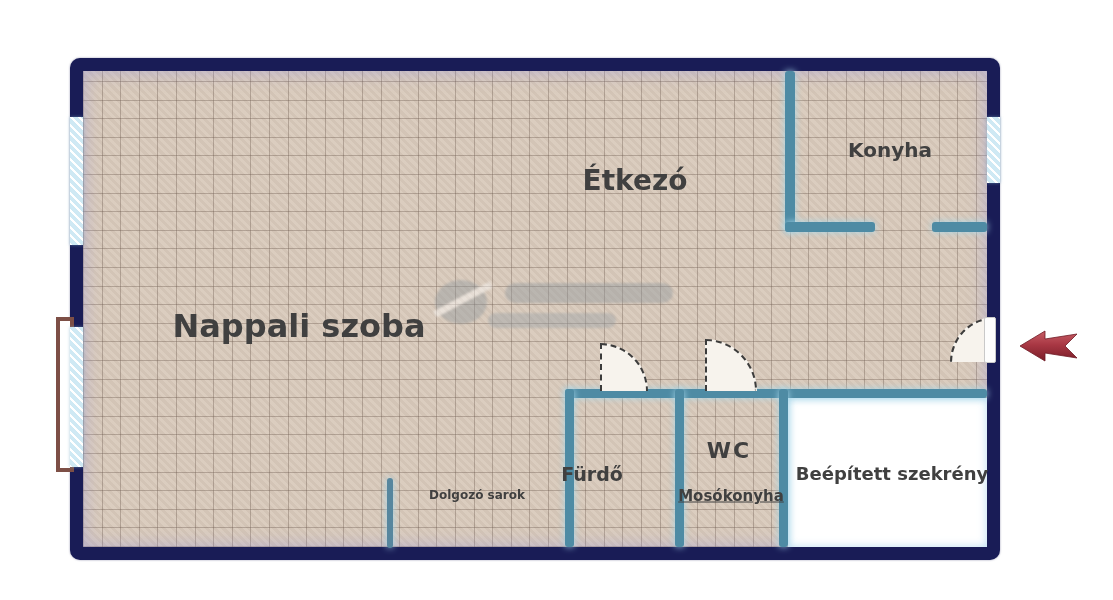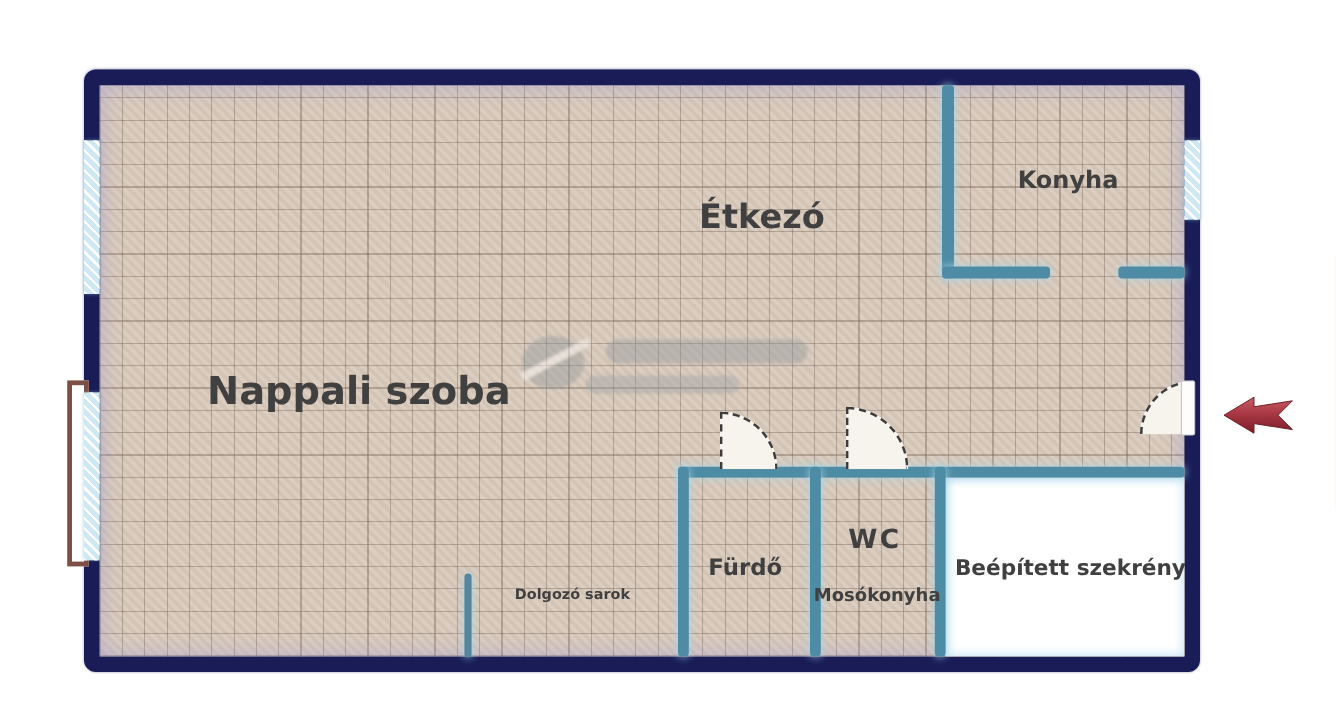--- a/index.html
+++ b/index.html
@@ -80,7 +80,7 @@
   .lbl-etkezo{left:635px;top:181px;font-size:28px;}
   .lbl-konyha{left:890px;top:150px;font-size:20px;}
   .lbl-dolgozo{left:477px;top:495px;font-size:12px;}
-  .lbl-furdo{left:621px;top:474px;font-size:19px;}
+  .lbl-furdo{left:592px;top:474px;font-size:19px;}
   .lbl-wc{left:729px;top:439px;font-size:22px;letter-spacing:2px;margin-top:12px;}
   .lbl-mosokonyha{left:731px;top:496px;font-size:15px;}
   .lbl-szekreny{left:892px;top:474px;font-size:18px;text-align:right;}

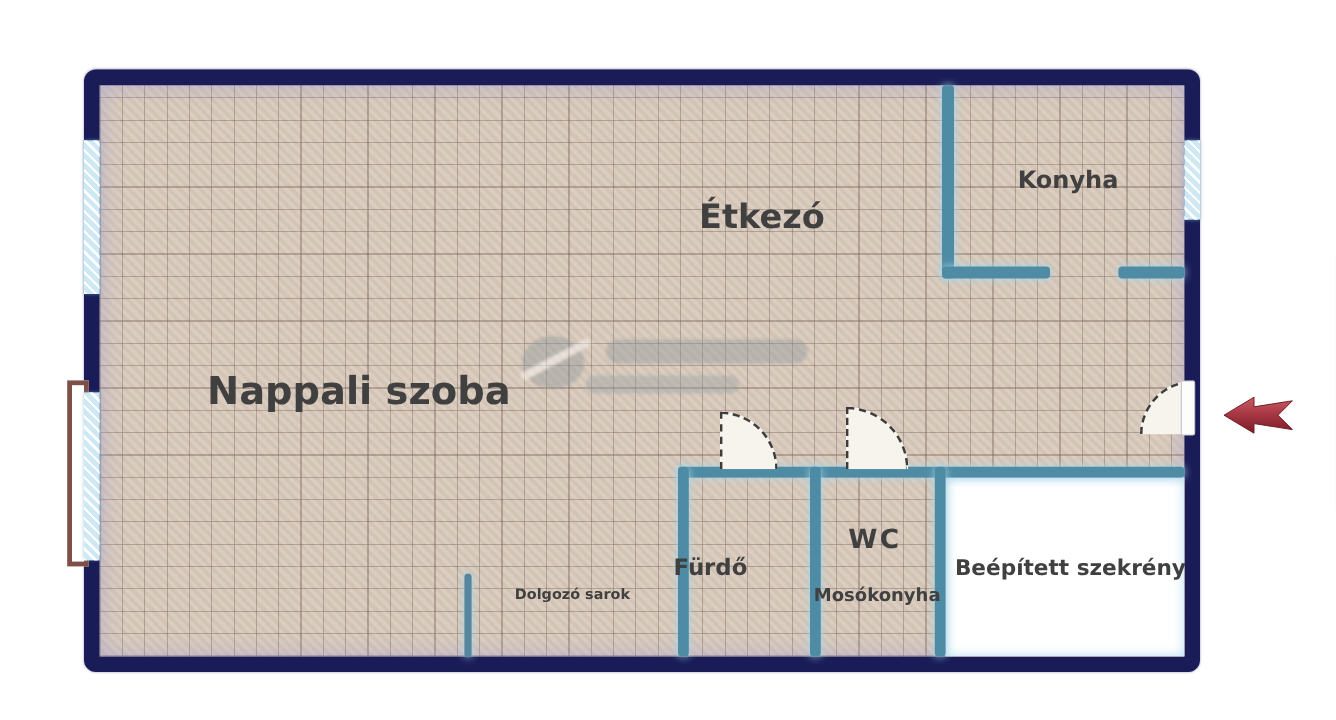--- a/index.html
+++ b/index.html
@@ -82,7 +82,7 @@
   .lbl-dolgozo{left:477px;top:495px;font-size:12px;}
   .lbl-furdo{left:592px;top:474px;font-size:19px;}
   .lbl-wc{left:729px;top:439px;font-size:22px;letter-spacing:2px;margin-top:12px;}
-  .lbl-mosokonyha{left:731px;top:496px;font-size:15px;}
+  .lbl-mosokonyha{left:731px;top:496px;font-size:15px;text-decoration:underline;}
   .lbl-szekreny{left:892px;top:474px;font-size:18px;text-align:right;}
 
   

